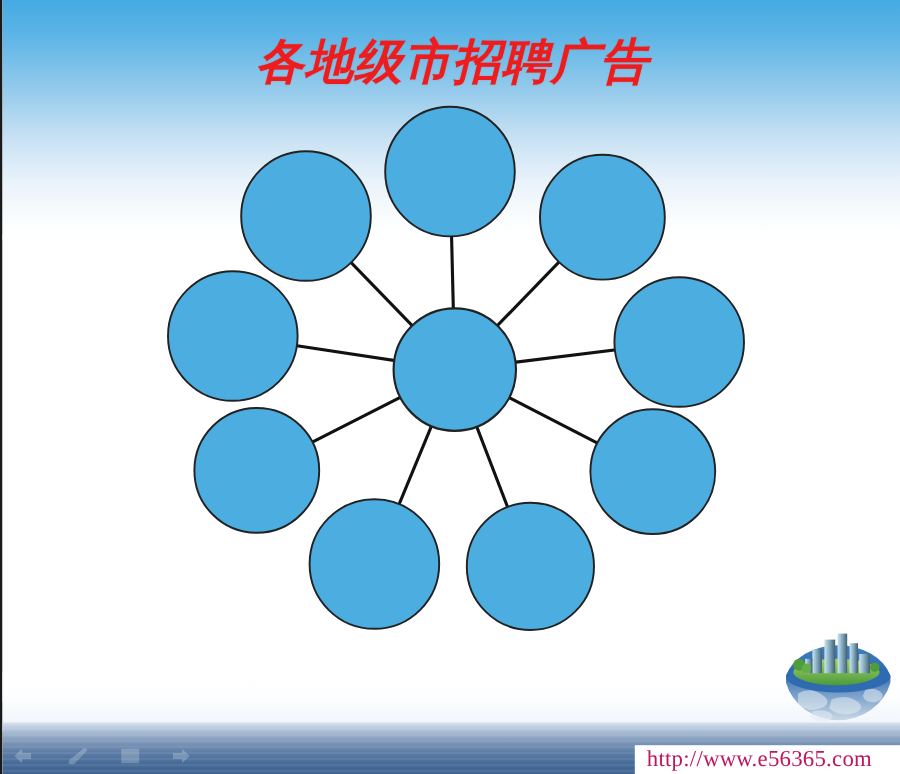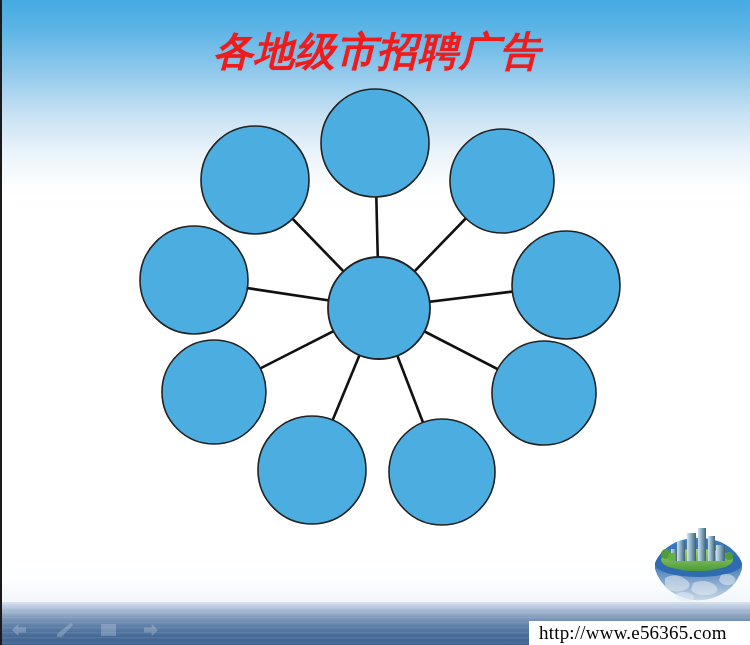--- a/index.html
+++ b/index.html
@@ -188,7 +188,7 @@
     font-family: "Liberation Serif", "DejaVu Serif", serif;
     font-size: 19px;
     line-height: 22px;
-    color: #000000;
+    color: #be185d;
     letter-spacing: 0.2px;
     white-space: nowrap;
   }

